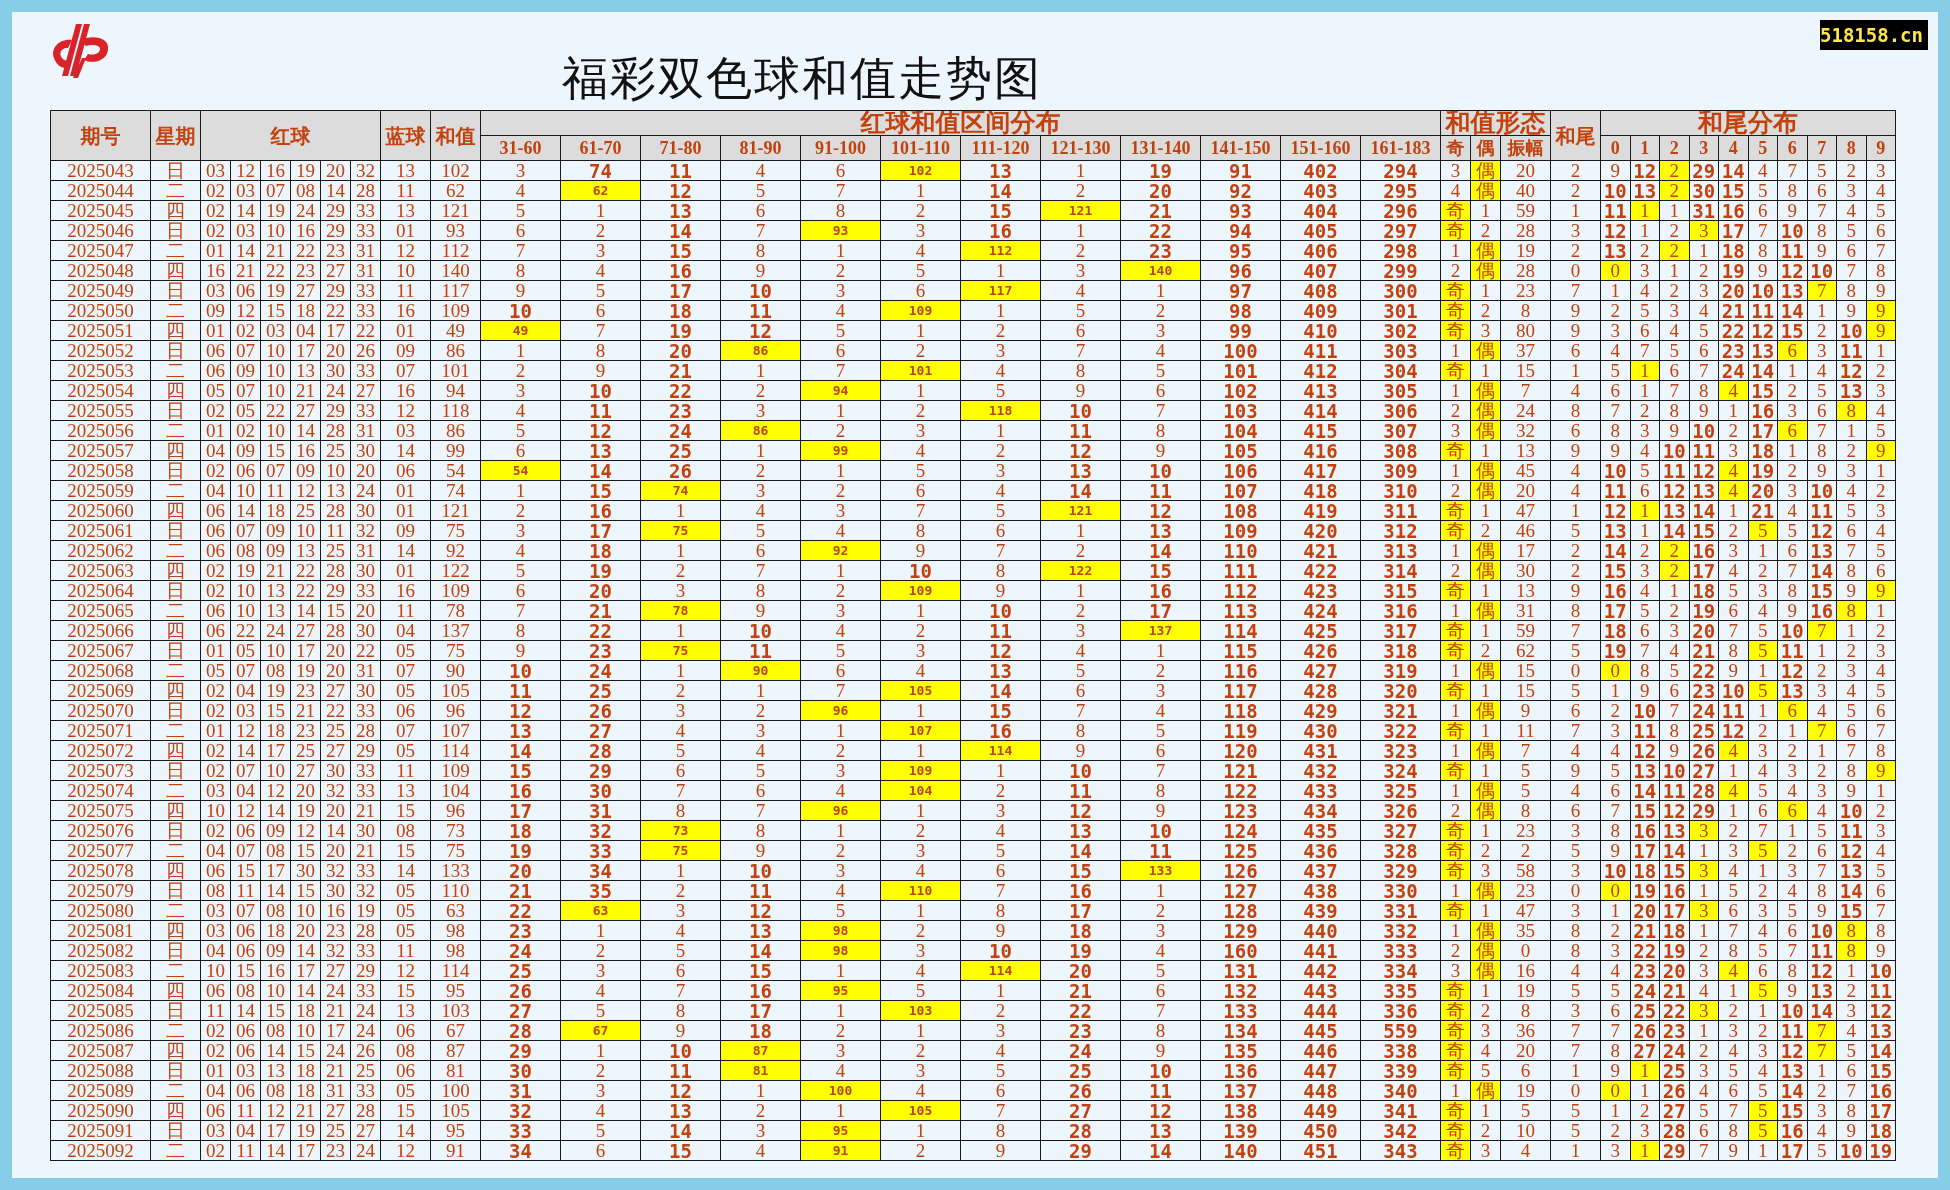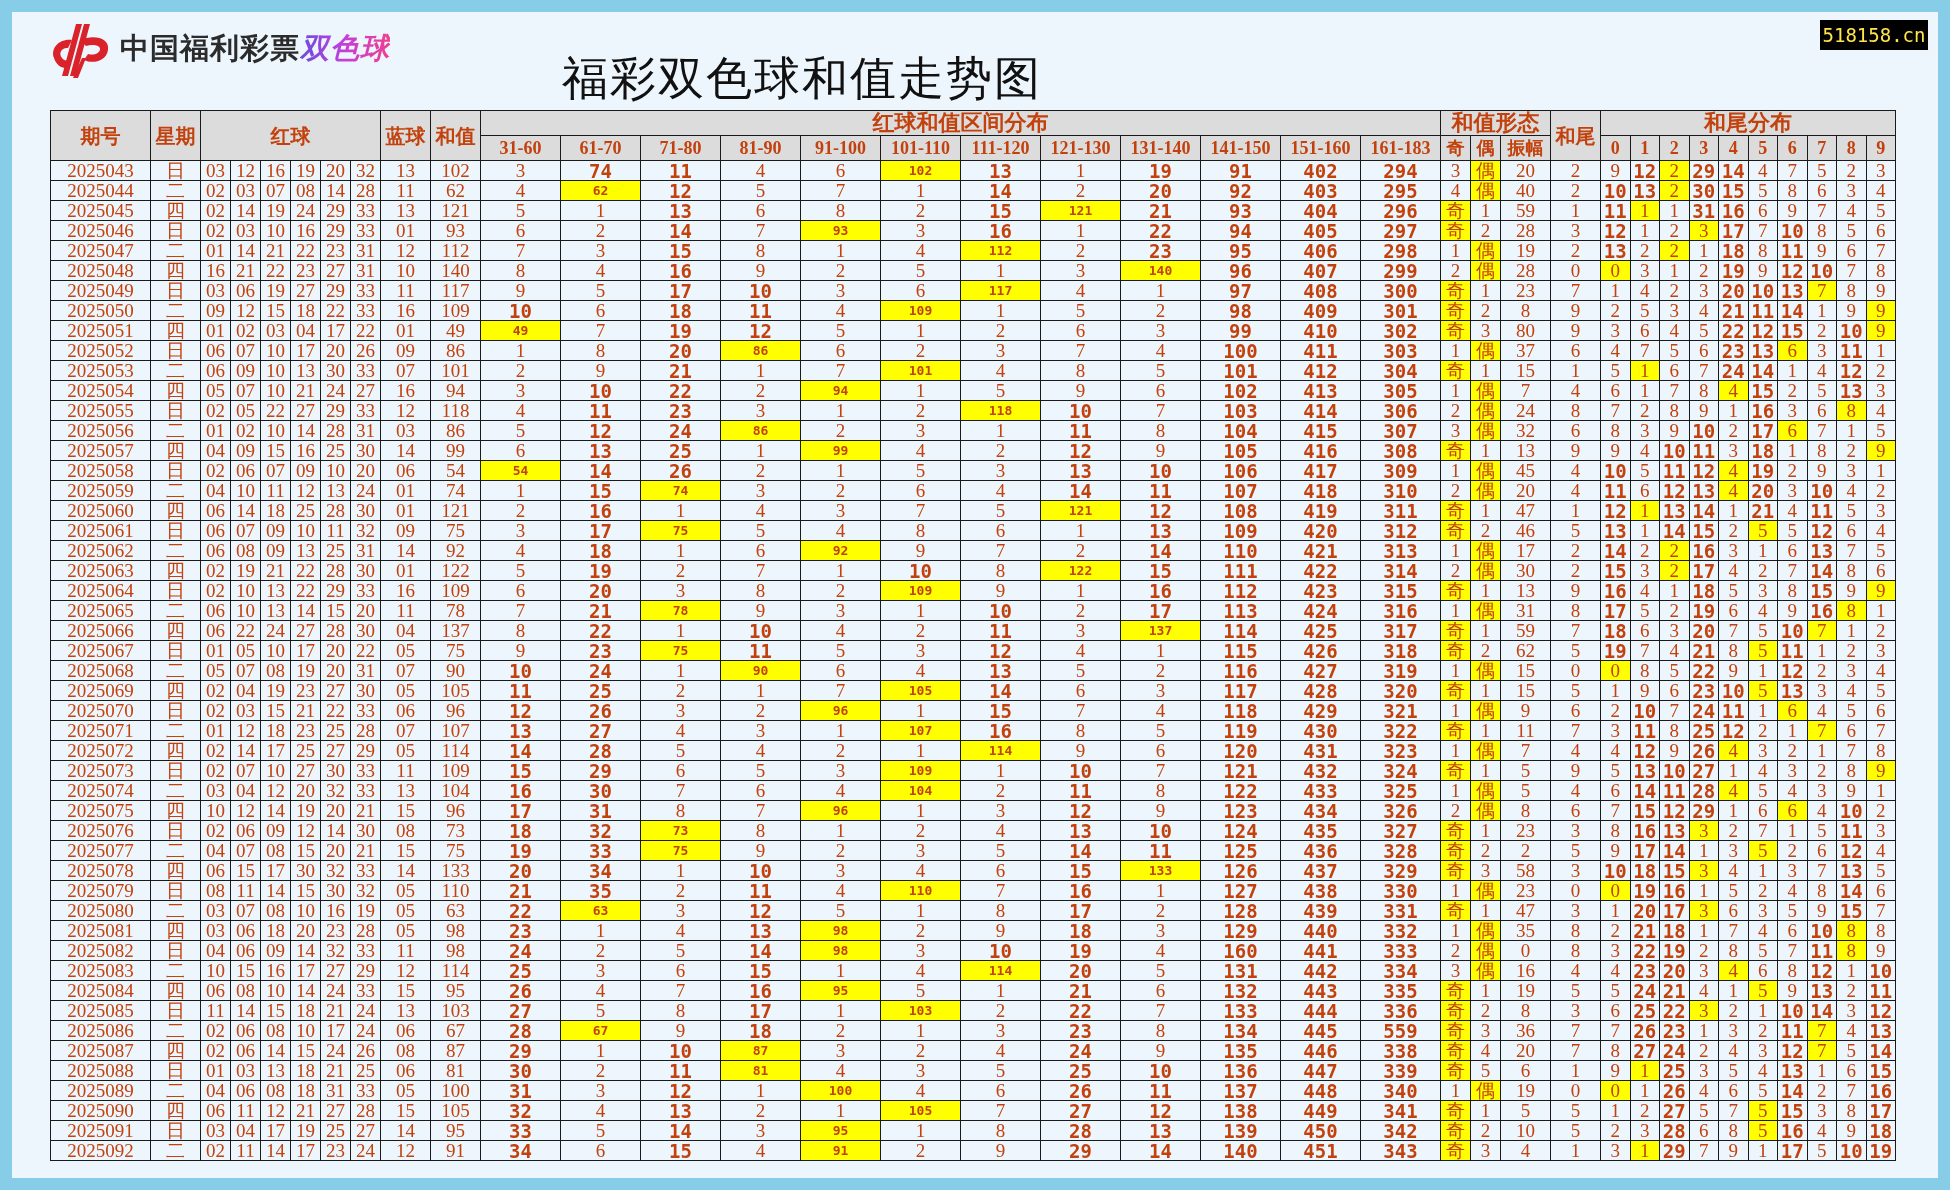--- a/index.html
+++ b/index.html
@@ -37,9 +37,6 @@
       <path d="M34 22 C48 16 64 20 62 32 C60 44 46 46 38 42 L42 36 C50 38 54 34 54 31 C54 27 46 26 40 28Z" fill="#d9222a"></path>
       <path d="M36 40 L40 40 L32 60 L27 60Z" fill="#d9222a"></path>
     </svg>
-    <span class="logo-text">
-      <span class="cn">中国福利彩票</span><span class="ssq">双色球</span>
-    </span>
   </div>
 
   <div class="site-badge">518158.cn</div>

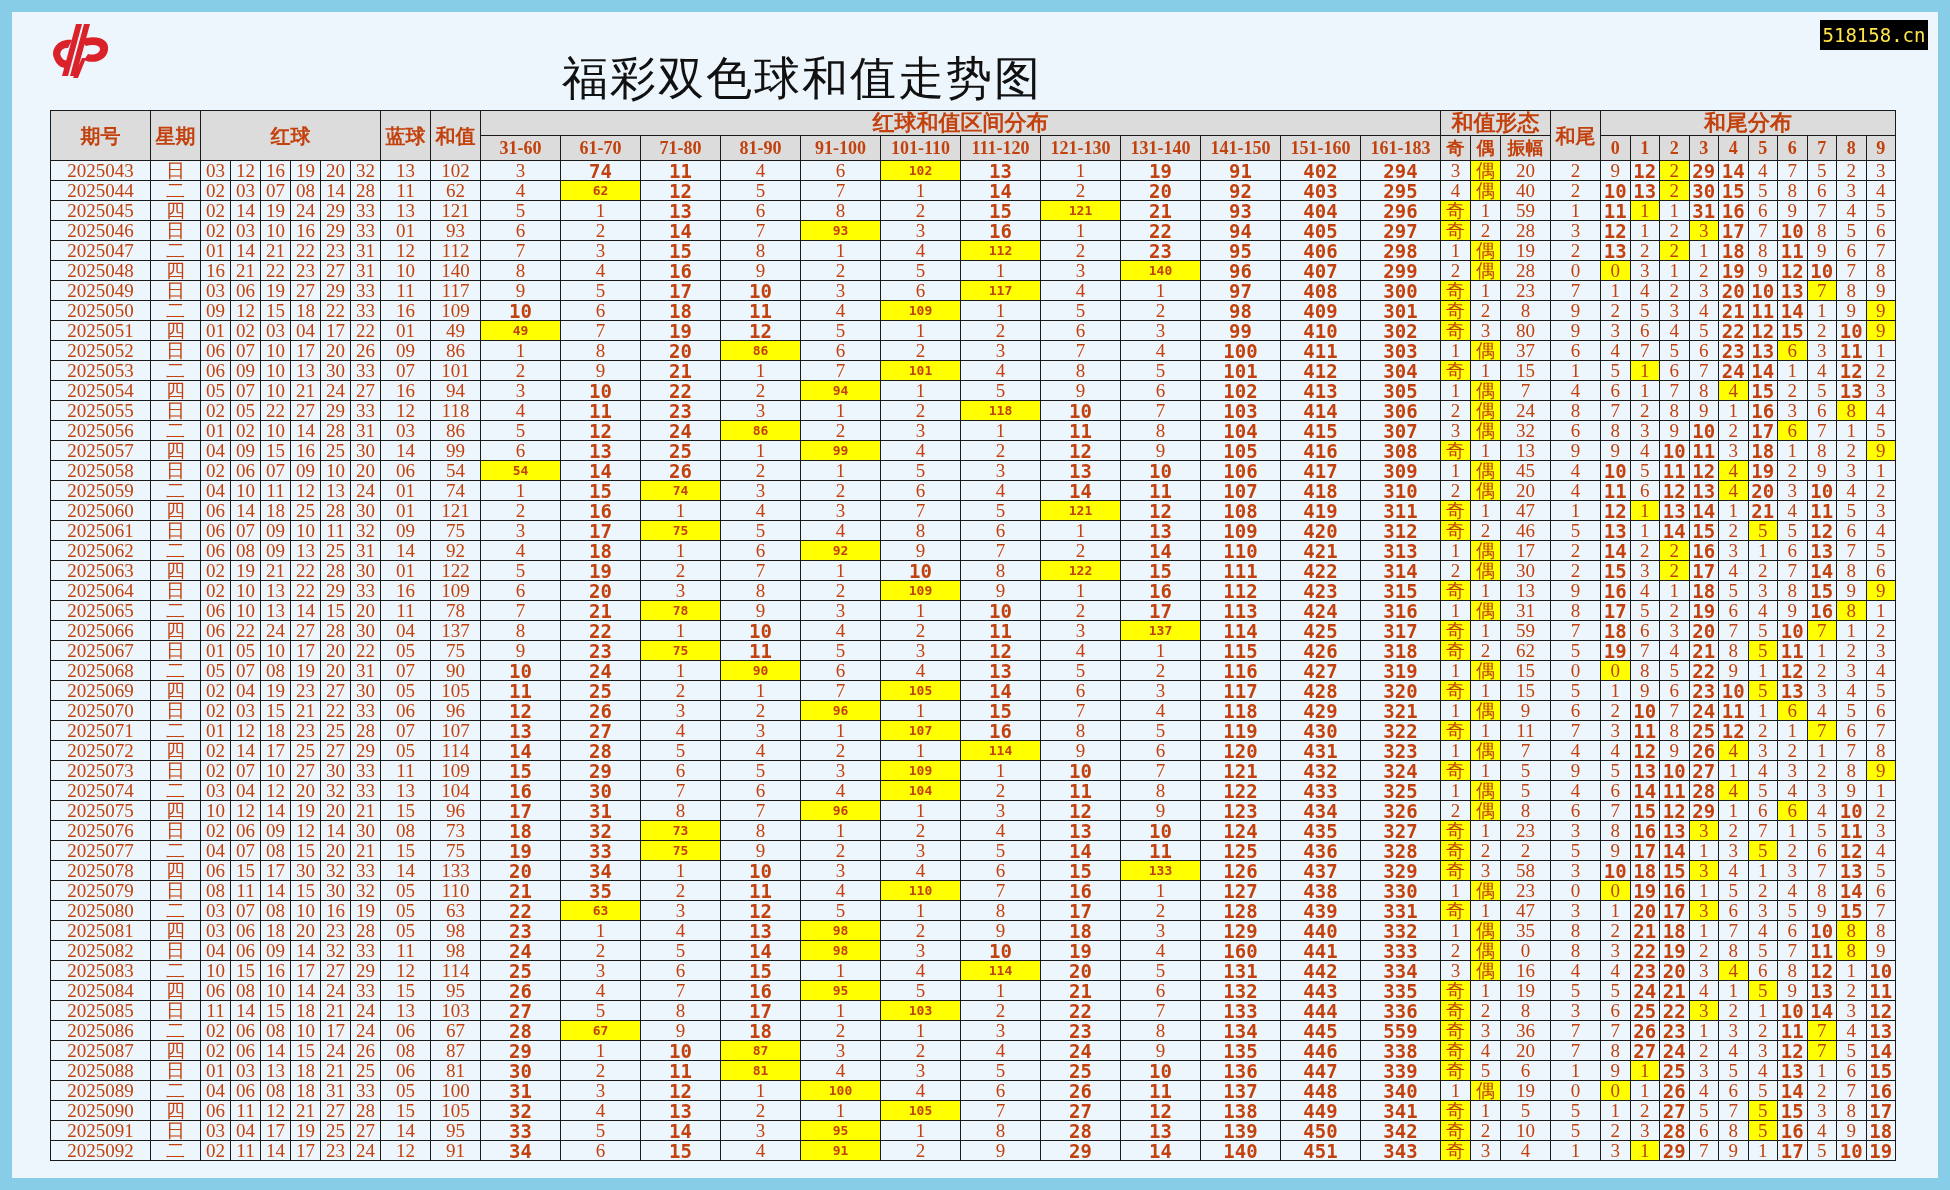--- a/index.html
+++ b/index.html
@@ -11,7 +11,7 @@
   .logo-text .cn{color:#2b2b2b;}
   .logo-text .ssq{background:linear-gradient(90deg,#6a4de0,#c43fd9,#ef3f8e);-webkit-background-clip:text;background-clip:text;color:transparent;font-style:italic;}
   .title{position:absolute;left:0;width:1580px;top:36px;text-align:center;font-size:46px;color:#111;font-family:"DejaVu Serif","Liberation Serif",serif;letter-spacing:2px;}
-  .site-badge{position:absolute;left:1808px;top:8px;width:108px;height:30px;background:#000;color:#ffe44a;font-family:"DejaVu Sans Mono","Liberation Mono",monospace;font-size:19px;font-weight:normal;line-height:30px;text-align:center;}
+  .site-badge{position:absolute;left:1808px;top:8px;width:108px;height:30px;background:#000;color:#ffe44a;font-family:"DejaVu Sans Mono","Liberation Mono",monospace;font-size:19px;font-weight:bold;line-height:30px;}
   table.trend{position:absolute;left:38px;top:98px;border-collapse:collapse;table-layout:fixed;font-family:"Liberation Serif","DejaVu Serif",serif;color:#c2410c;}
   table.trend td, table.trend th{border:1px solid #1a1a1a;padding:0;text-align:center;overflow:hidden;white-space:nowrap;}
   table.trend th{background:#dcdcdc;font-weight:bold;font-size:22px;height:24px;line-height:22px;}

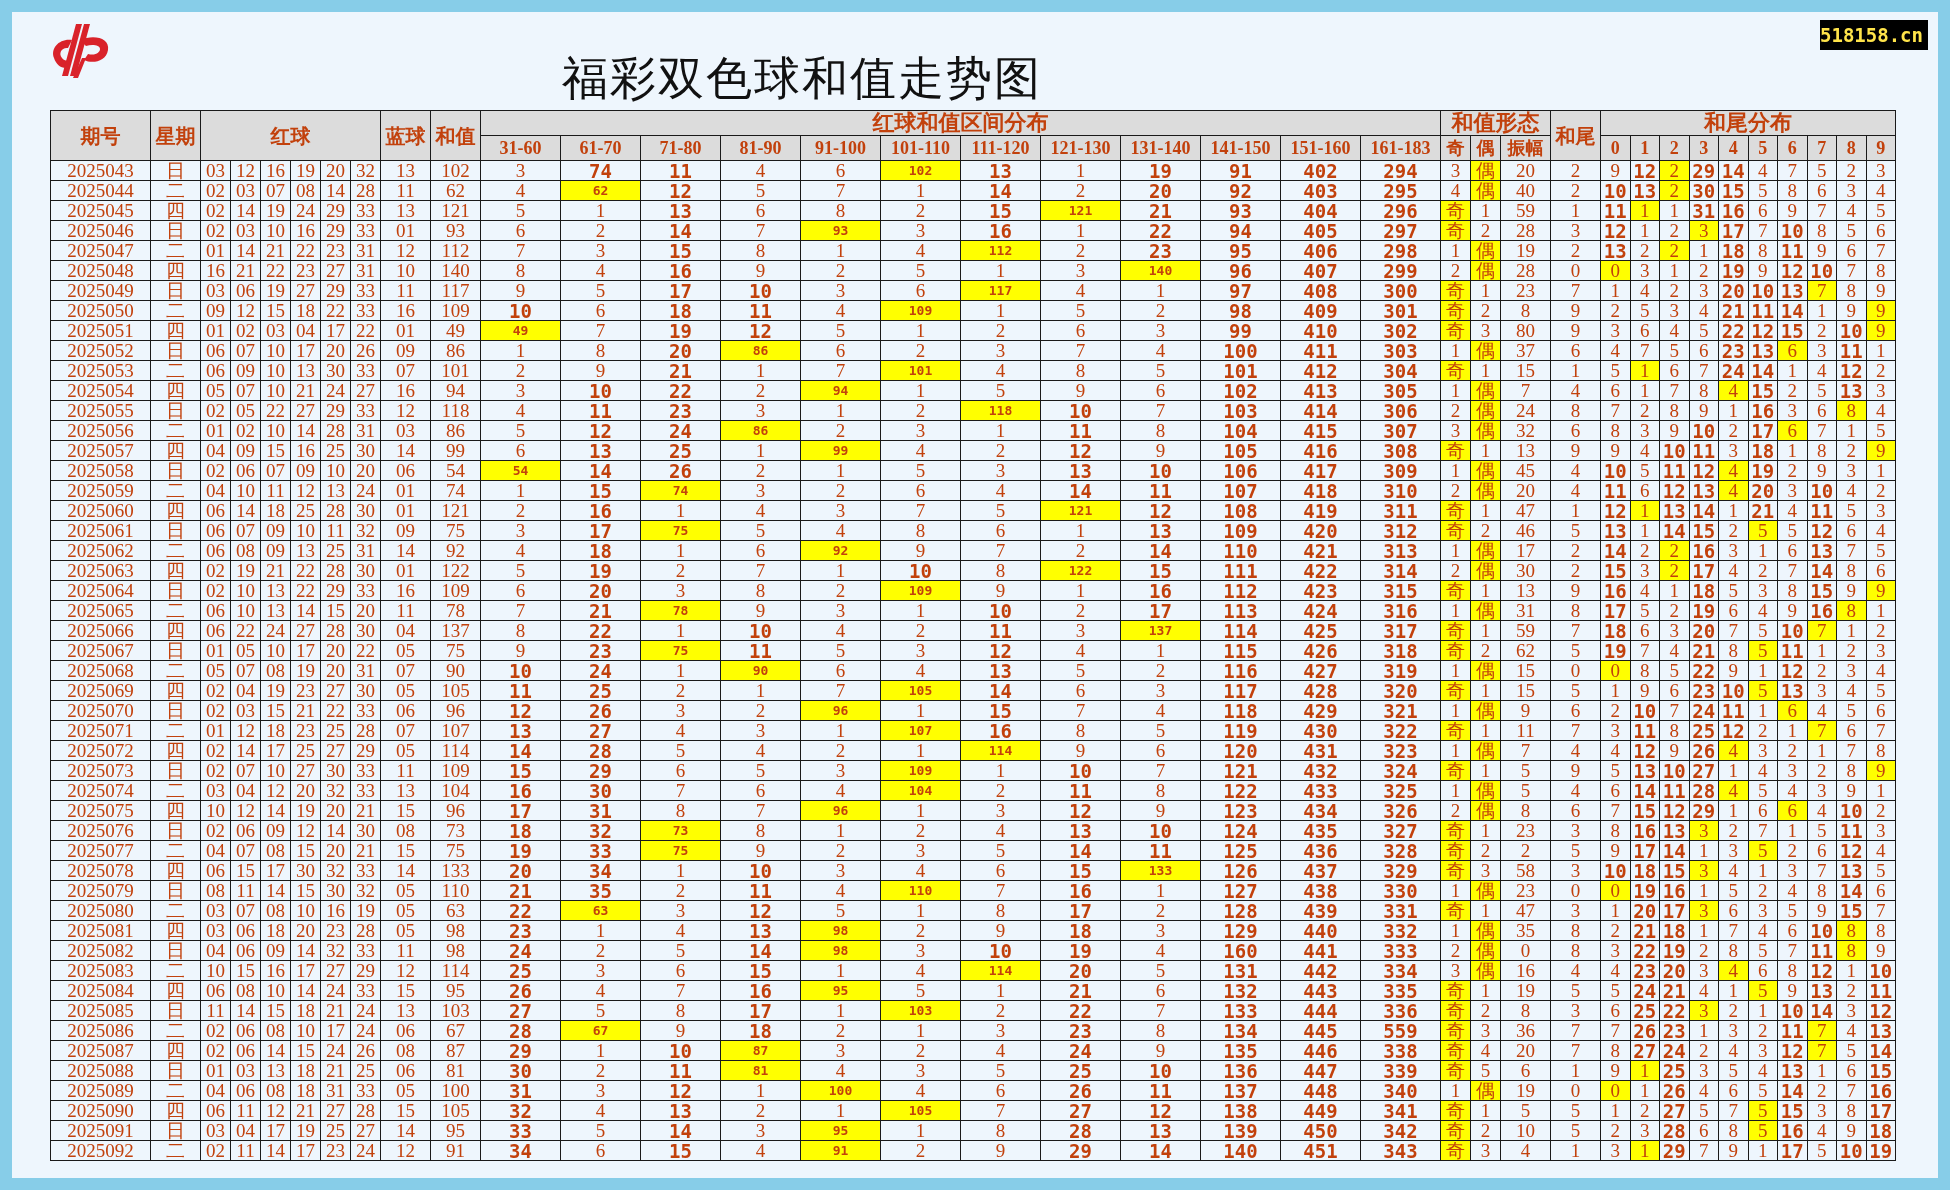--- a/index.html
+++ b/index.html
@@ -14,7 +14,7 @@
   .site-badge{position:absolute;left:1808px;top:8px;width:108px;height:30px;background:#000;color:#ffe44a;font-family:"DejaVu Sans Mono","Liberation Mono",monospace;font-size:19px;font-weight:bold;line-height:30px;}
   table.trend{position:absolute;left:38px;top:98px;border-collapse:collapse;table-layout:fixed;font-family:"Liberation Serif","DejaVu Serif",serif;color:#c2410c;}
   table.trend td, table.trend th{border:1px solid #1a1a1a;padding:0;text-align:center;overflow:hidden;white-space:nowrap;}
-  table.trend th{background:#dcdcdc;font-weight:bold;font-size:22px;height:24px;line-height:22px;}
+  table.trend th{background:#dcdcdc;font-weight:bold;font-size:25px;height:24px;line-height:22px;}
   table.trend th.sub{font-weight:bold;font-size:18px;}
   table.trend th.tall{font-size:20px;}
   table.trend td{height:19px;line-height:18px;font-size:19px;background:#eef6fd;}

